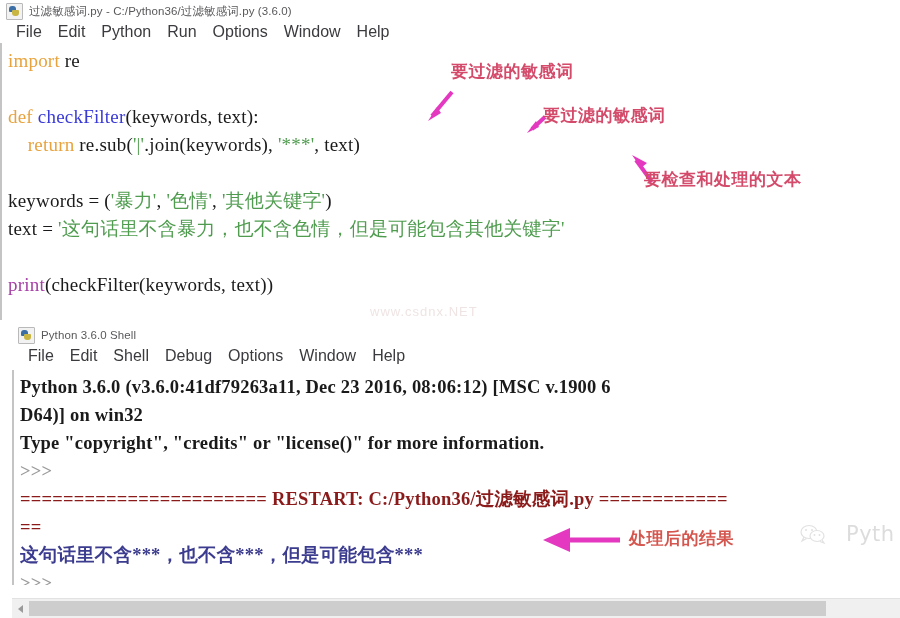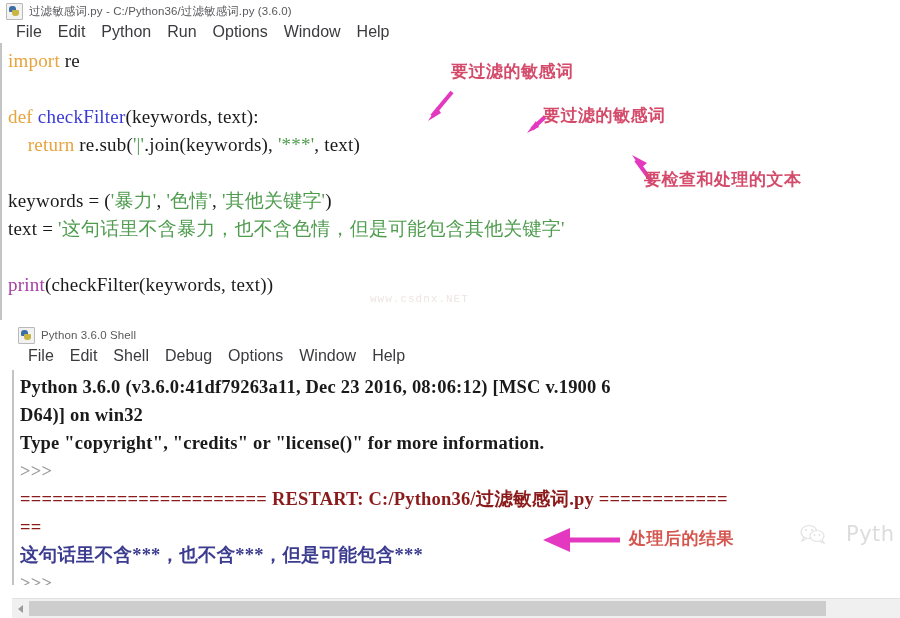--- a/index.html
+++ b/index.html
@@ -128,9 +128,9 @@
     font-size:21px;color:#8d8d8d;white-space:nowrap;letter-spacing:0.5px;
   }
   .wm-faint{
-    position:absolute;left:370px;top:293px;
-    font-family:Liberation Mono, monospace;
-    font-size:11px;color:#efe4e4;letter-spacing:1px;white-space:nowrap;
+    position:absolute;left:370px;top:304px;
+    font-family:Liberation Sans, sans-serif;
+    font-size:13px;color:#efe4e4;letter-spacing:1px;white-space:nowrap;
   }
 </style>
 </head>

